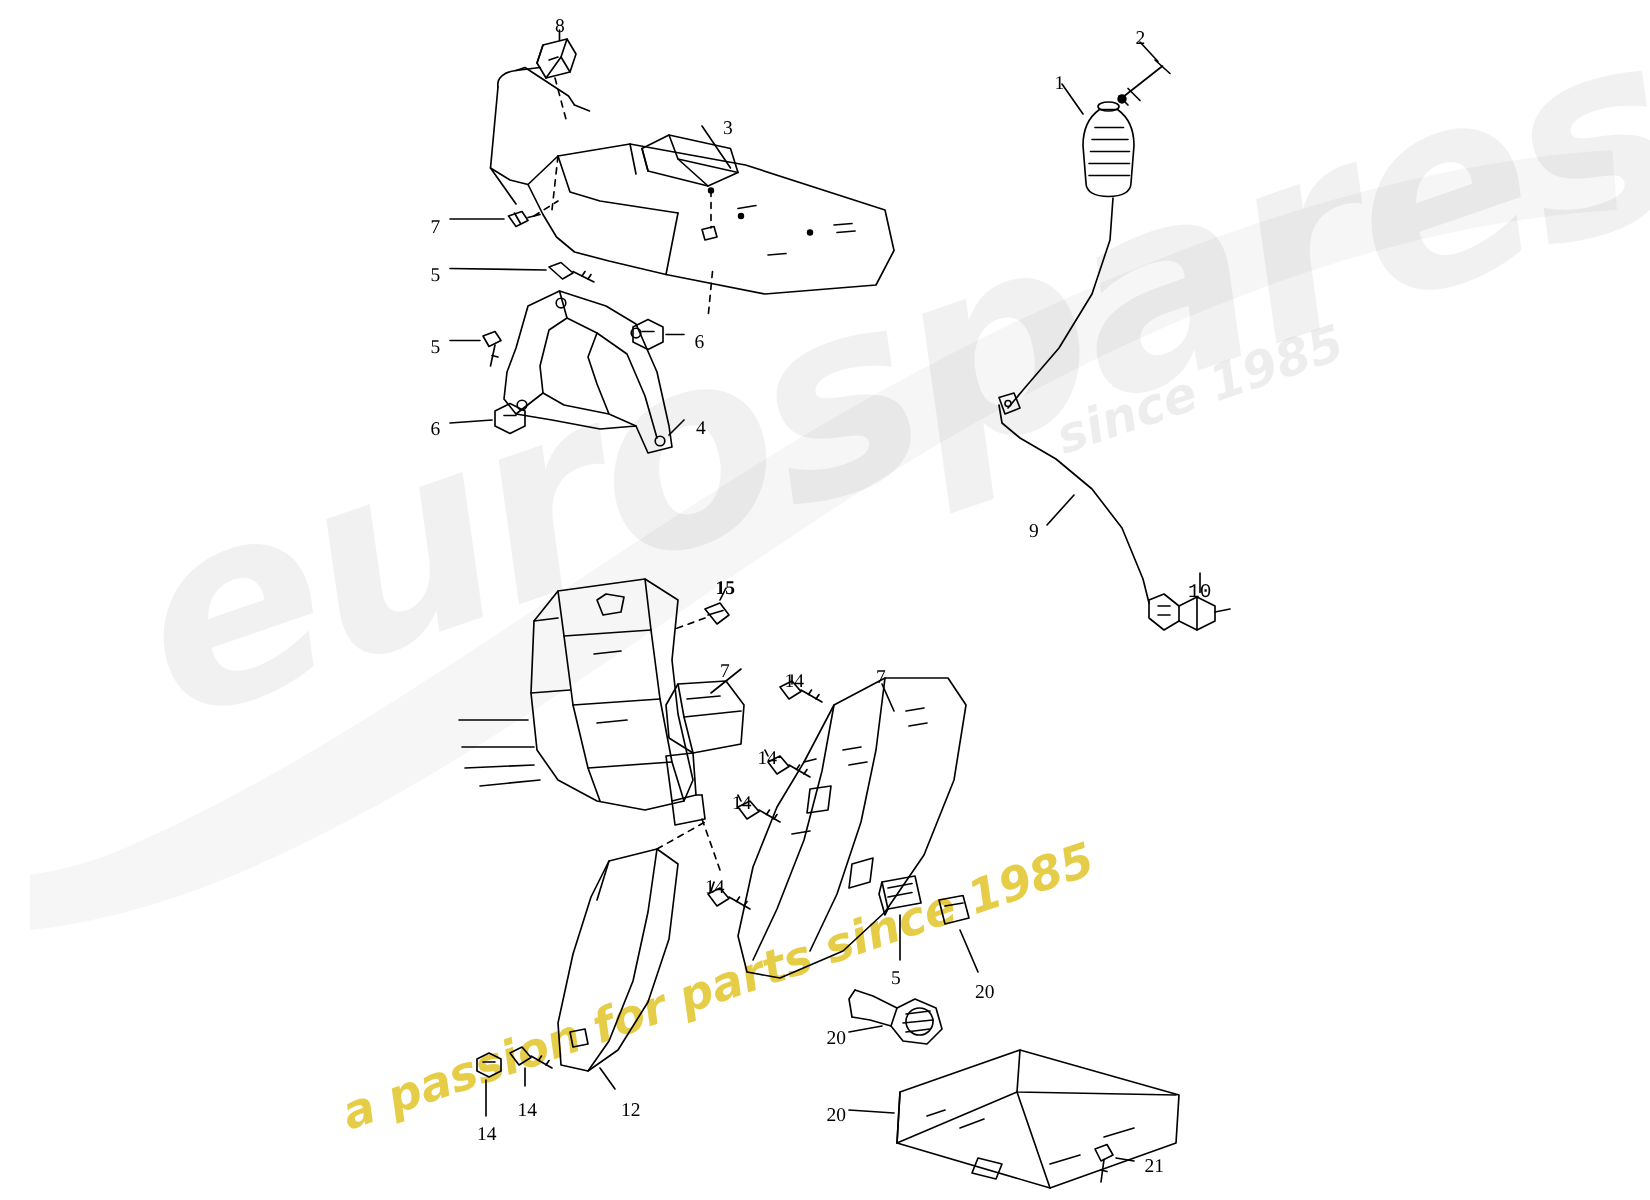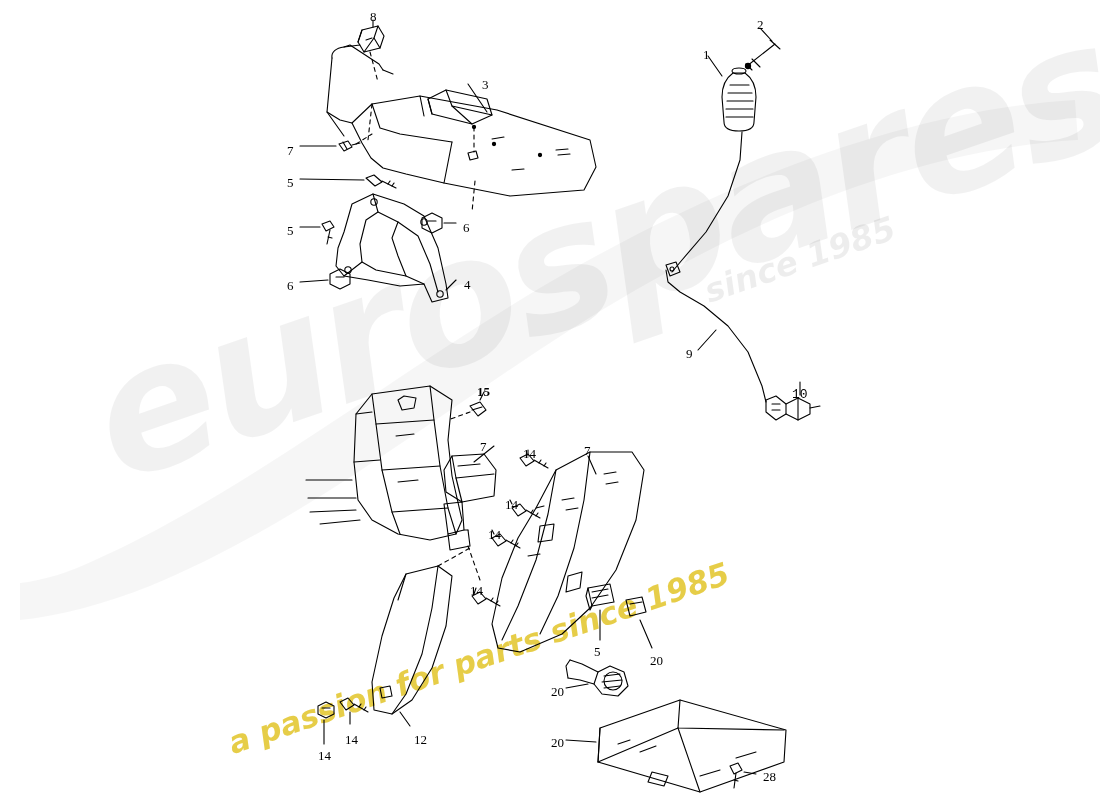--- a/index.html
+++ b/index.html
@@ -413,7 +413,7 @@
   <div class="callout" style="left:650px; top:654px;">20</div>
   <div class="callout" style="left:551px; top:685px;">20</div>
   <div class="callout" style="left:551px; top:736px;">20</div>
-  <div class="callout" style="left:763px; top:770px;">28</div>
+  <div class="callout" style="left:763px; top:770px;">21</div>
 
 </div>
 

